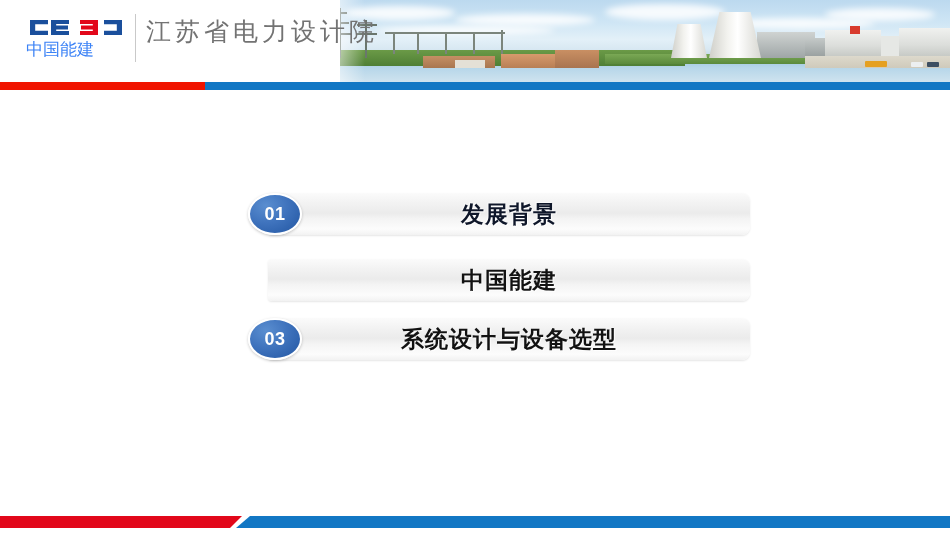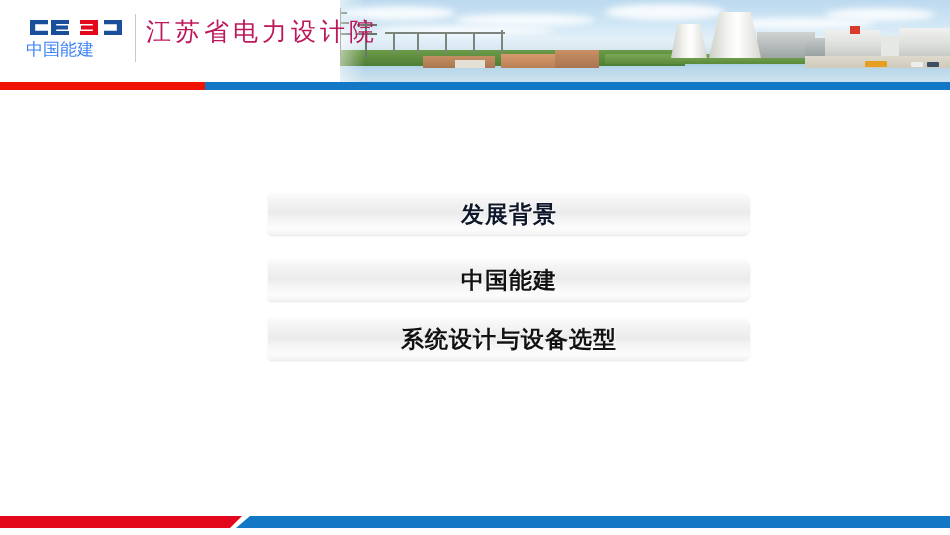--- a/index.html
+++ b/index.html
@@ -107,7 +107,7 @@
     left: 146px; top: 18px;
     font-size: 25px;
     letter-spacing: 4px;
-    color: #be185d;
+    color: #737373;
     font-family: "DejaVu Sans", "Liberation Sans", sans-serif;
     white-space: nowrap;
     line-height: 28px;

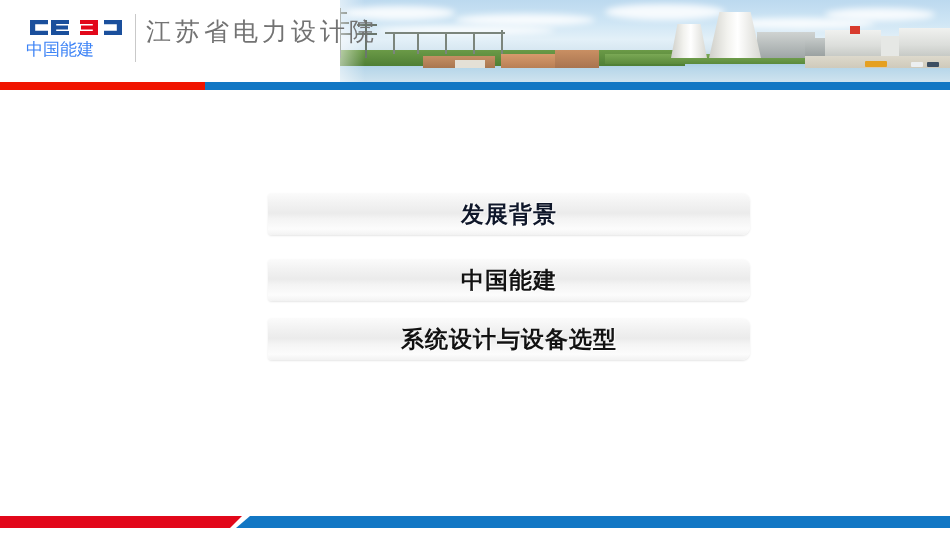--- a/index.html
+++ b/index.html
@@ -321,6 +321,7 @@
   <div class="menu-row" style="top:103px;">
     <div class="menu-bar"></div>
     <div class="menu-label red">发展背景</div>
+    <div class="menu-badge">01</div>
   </div>
 
   <div class="menu-row" style="top:169px;">

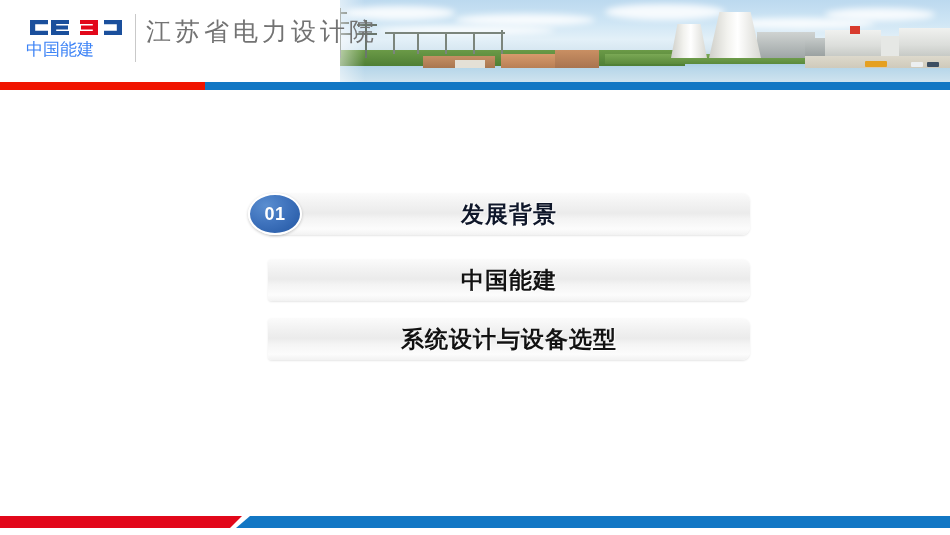--- a/index.html
+++ b/index.html
@@ -332,6 +332,7 @@
   <div class="menu-row" style="top:228px;">
     <div class="menu-bar"></div>
     <div class="menu-label dark">系统设计与设备选型</div>
+    <div class="menu-badge">03</div>
   </div>
 
 </div>

